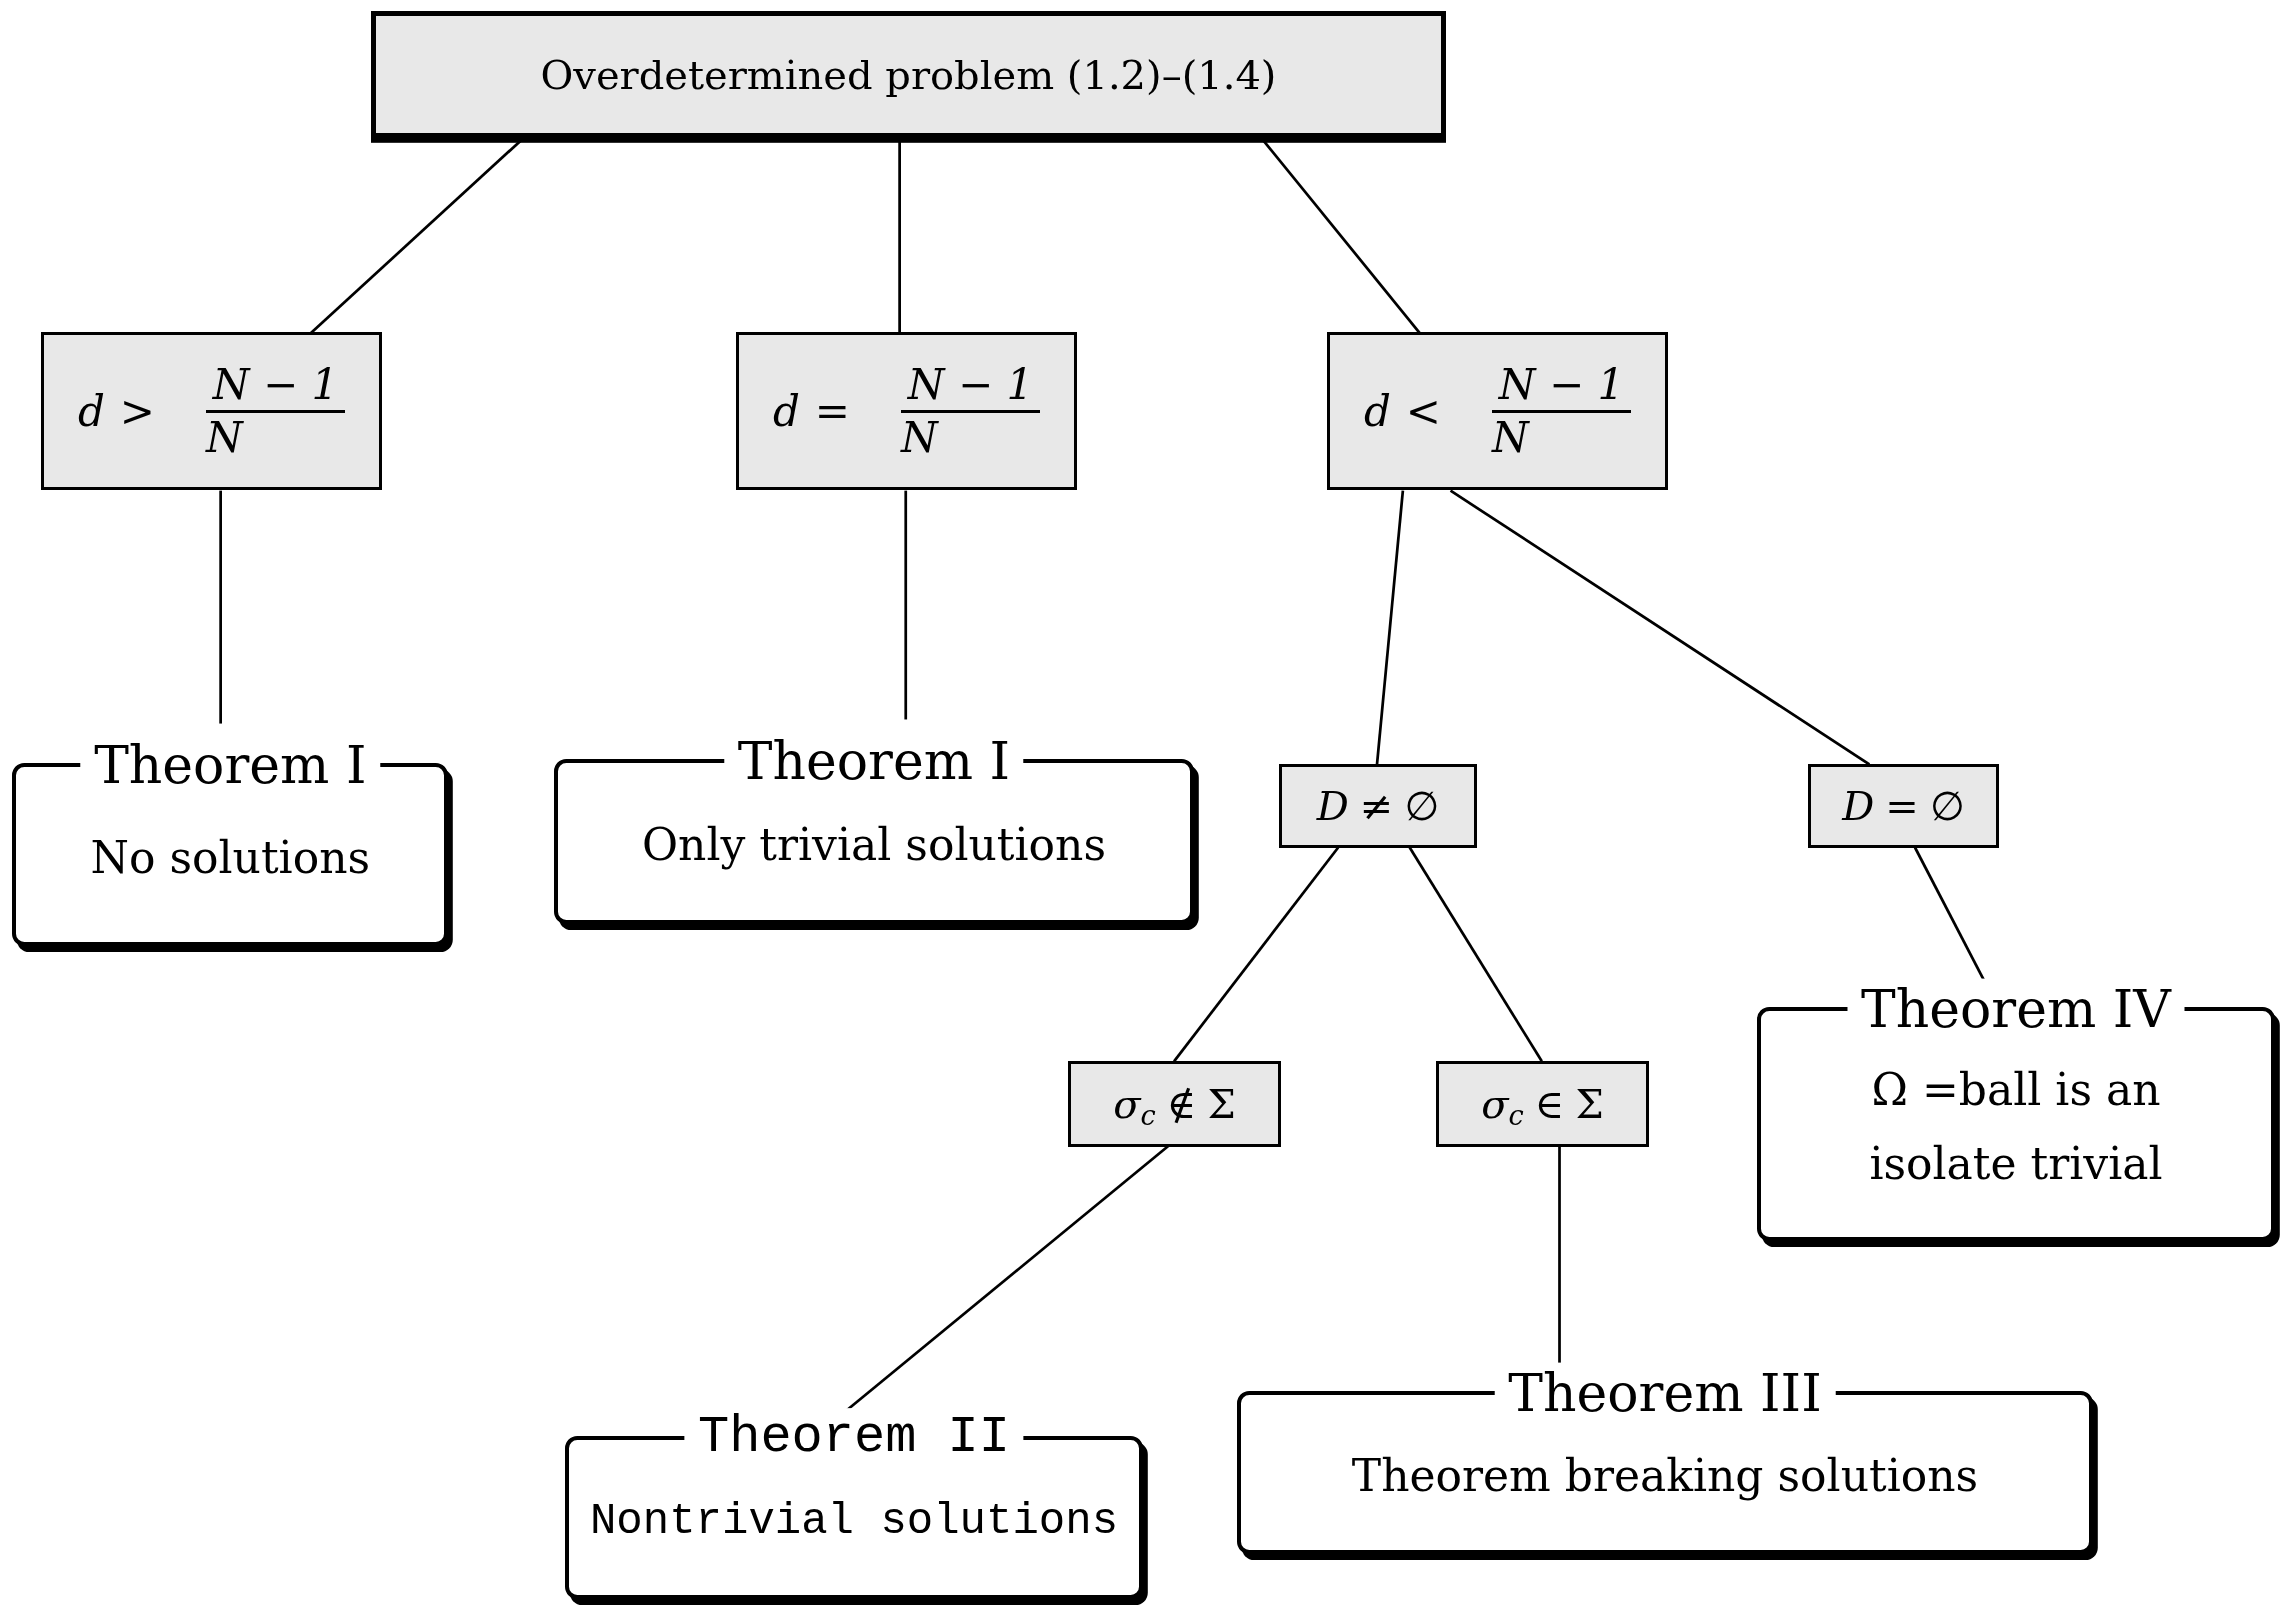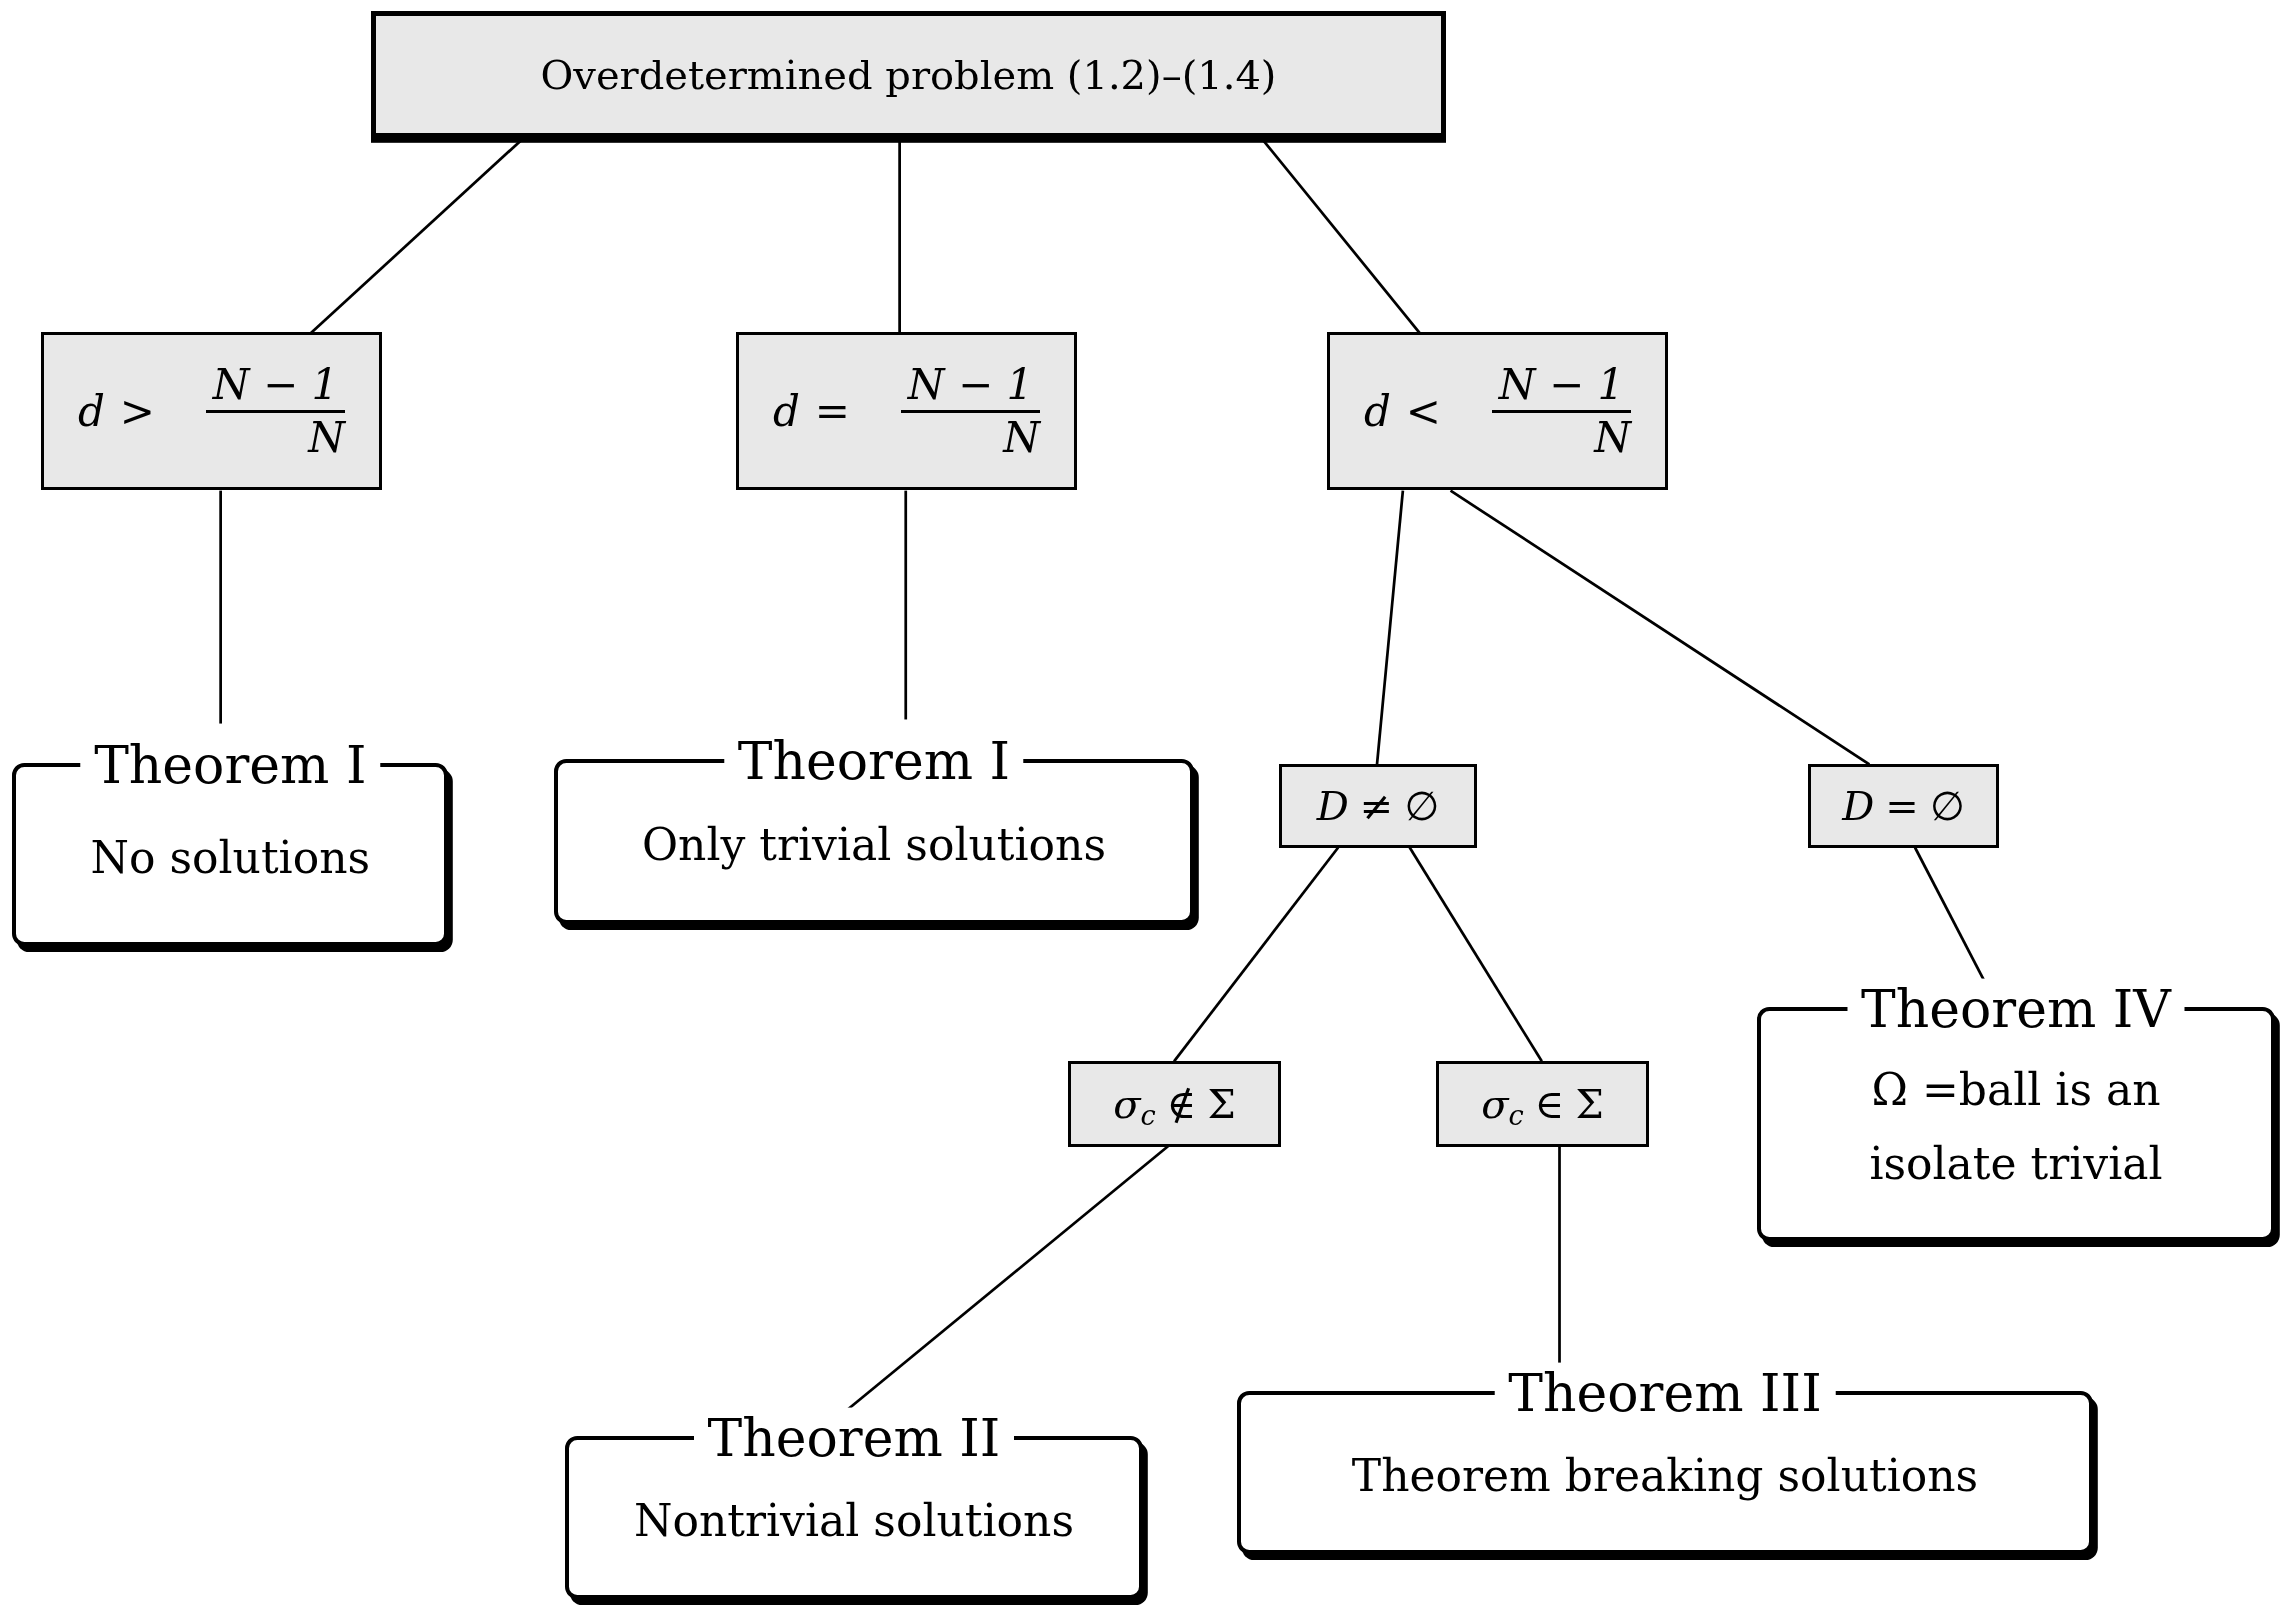--- a/index.html
+++ b/index.html
@@ -55,7 +55,7 @@
   .frac {
     display: inline-flex;
     flex-direction: column;
-    align-items: flex-end;
+    align-items: flex-start;
     line-height: 1.12;
     margin-left: 36px;
   }

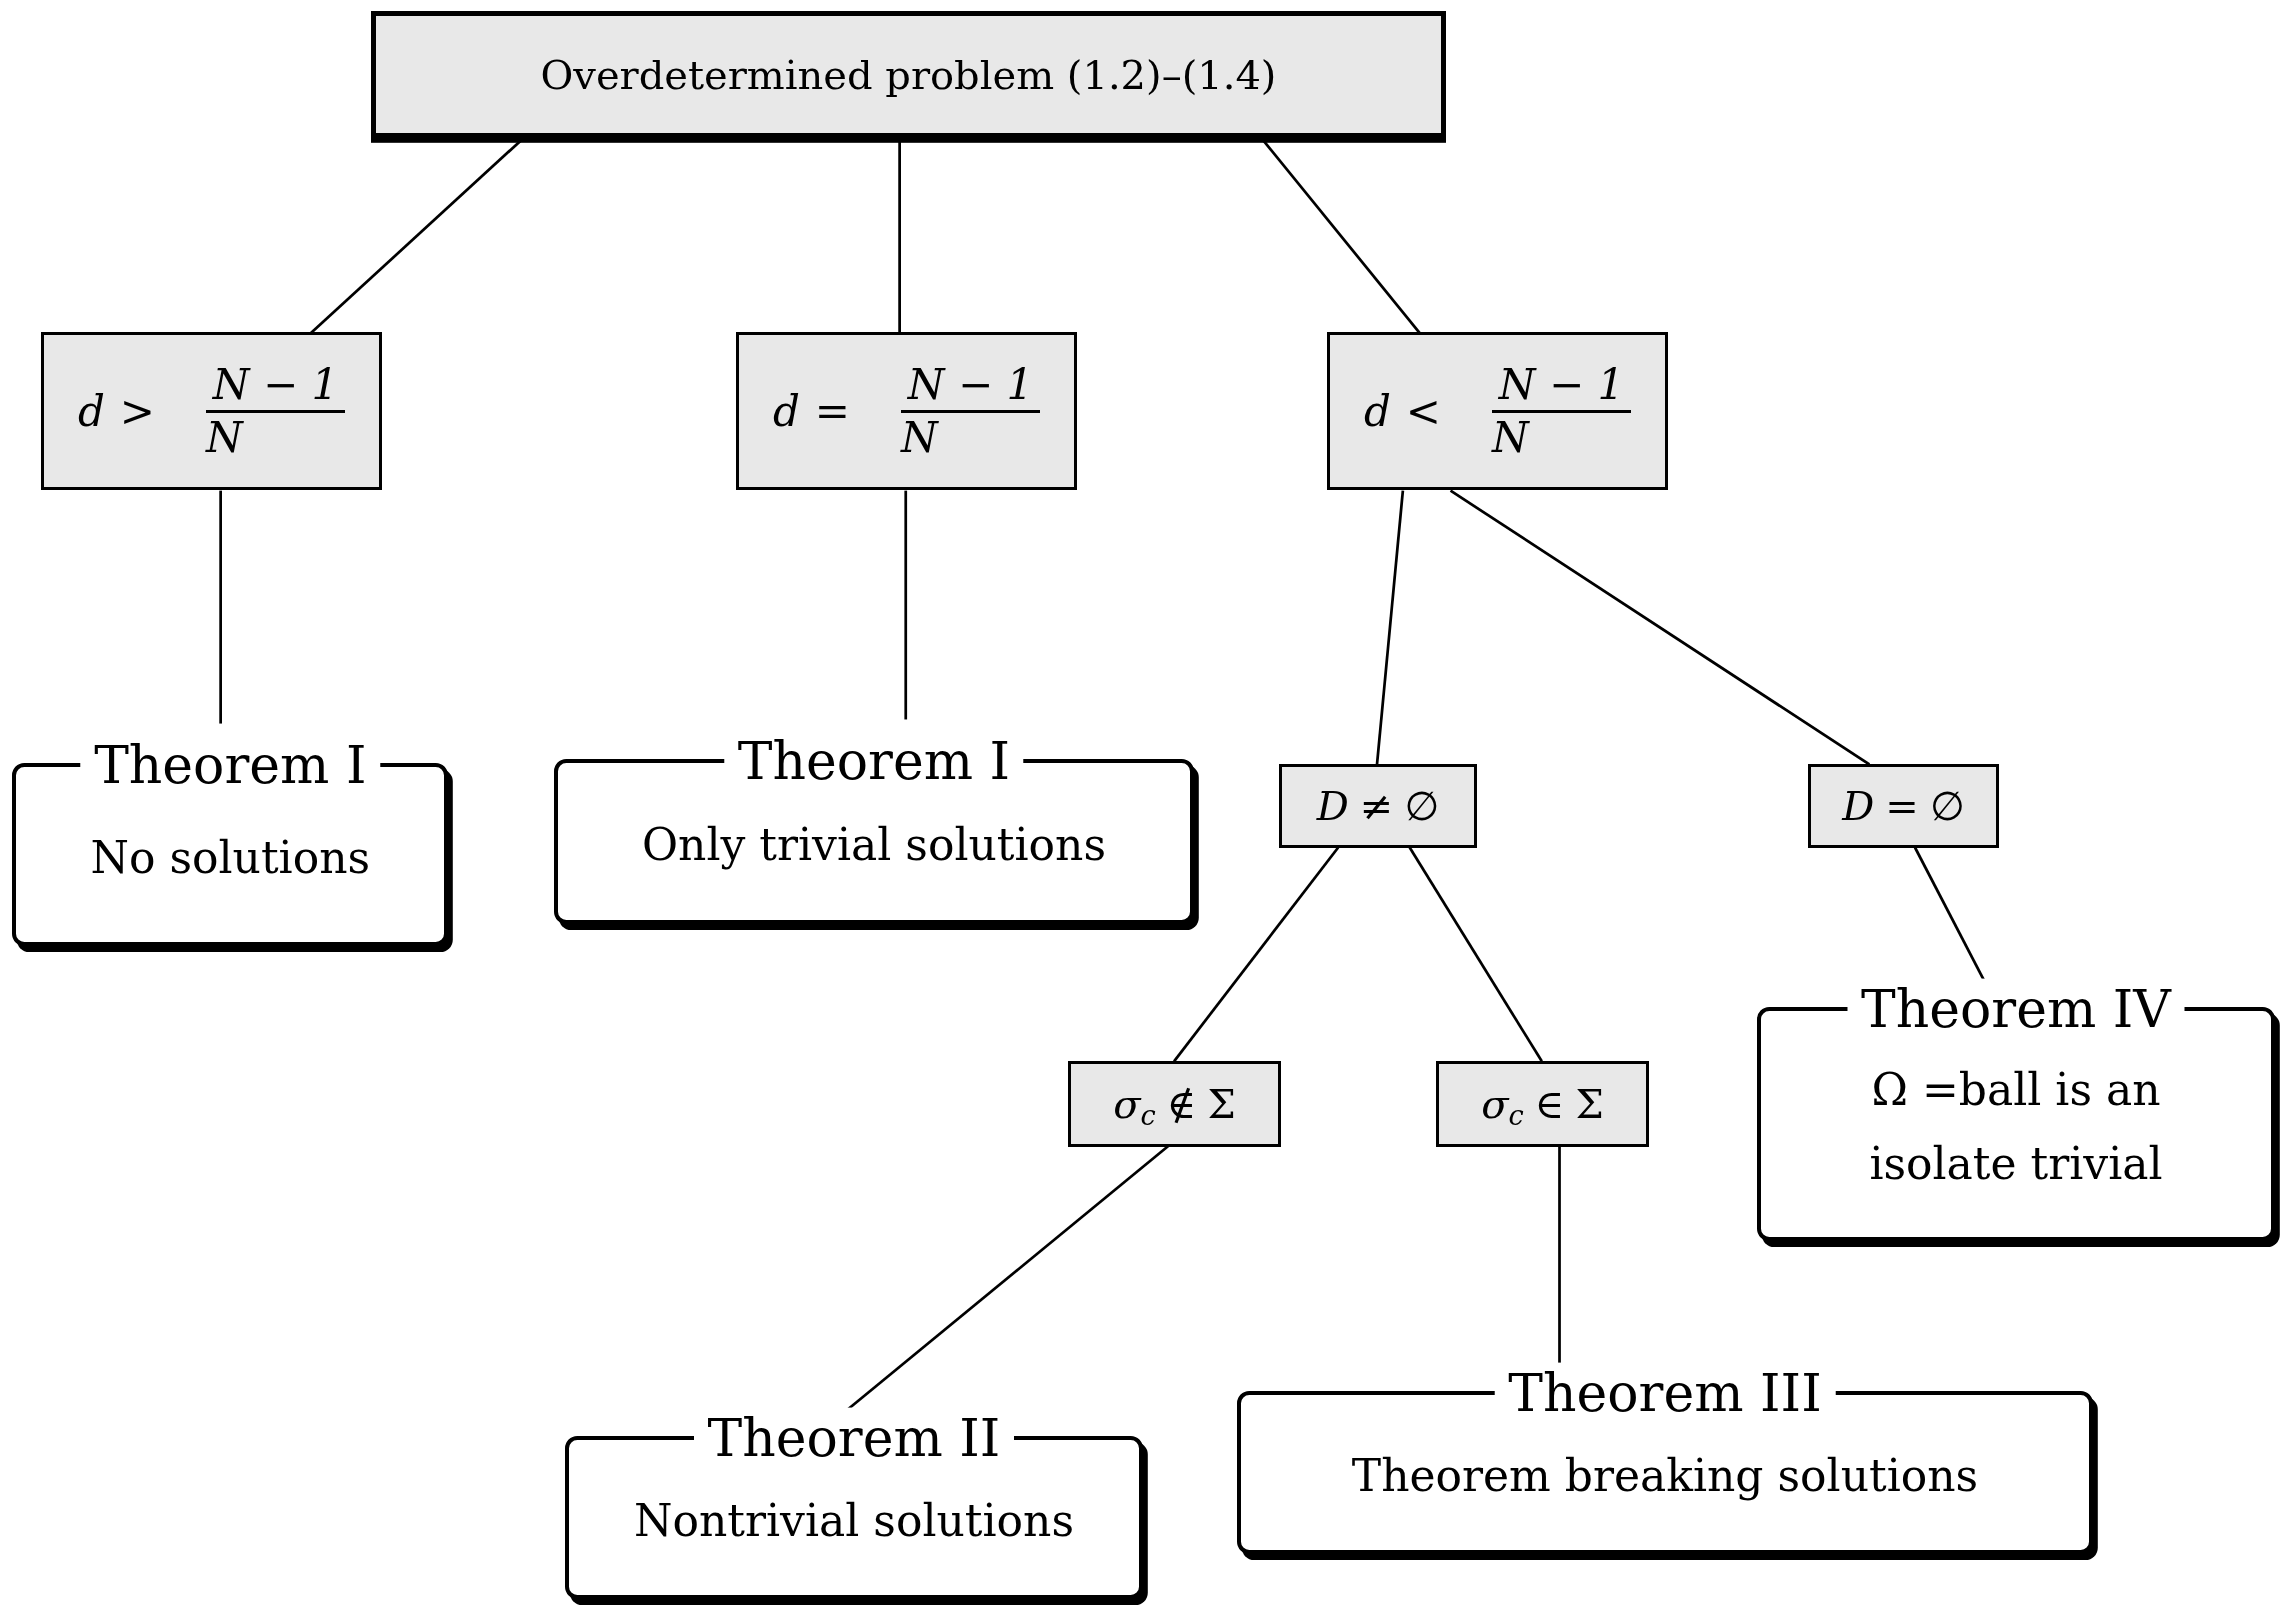--- a/index.html
+++ b/index.html
@@ -207,7 +207,7 @@
     </div>
   </div>
 
-  <div class="thm" style="left:565px; top:1436px; width:578px; height:163px;">
+  <div class="thm" style="left:565px; top:1436px; width:578px; height:163px;font-family:Liberation Mono, monospace;">
     <div class="thm-title">
       <span>Theorem II</span>
     </div>

